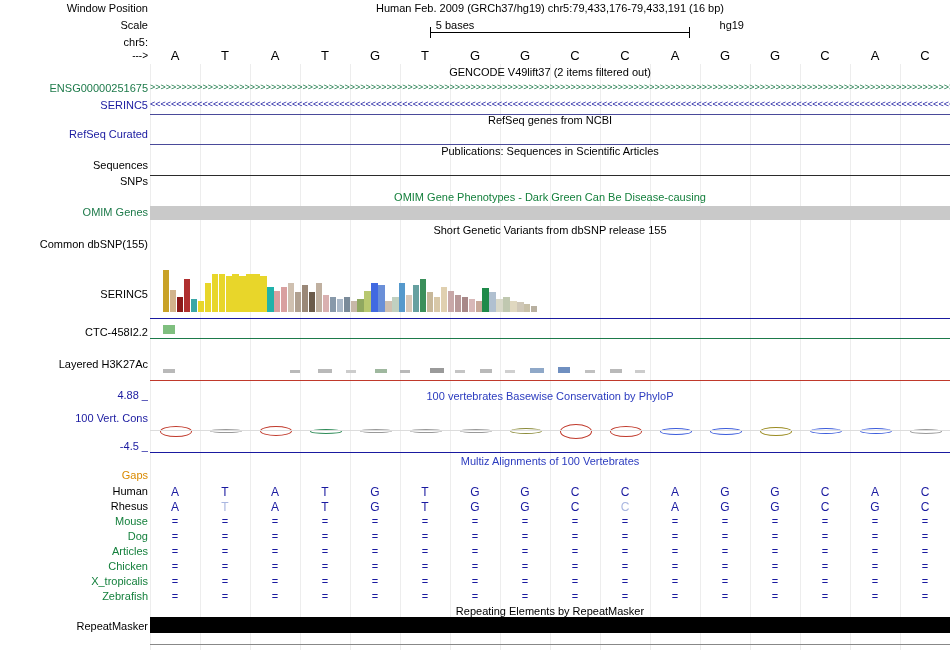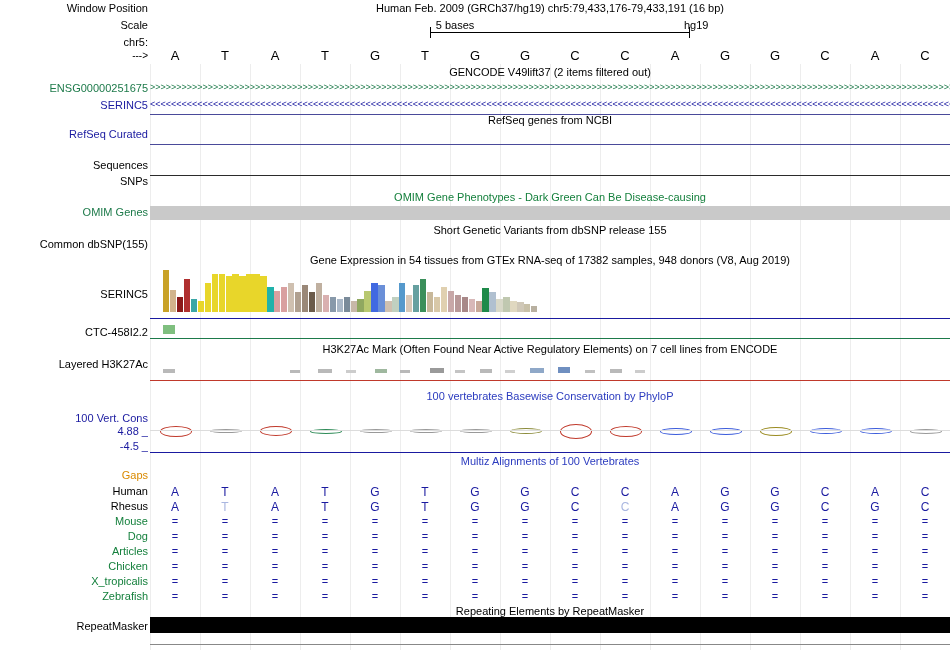--- a/index.html
+++ b/index.html
@@ -34,7 +34,7 @@
   <div class="abs" style="left:150px;top:2px;width:800px;text-align:center;font-size:11px;">Human Feb. 2009 (GRCh37/hg19)   chr5:79,433,176-79,433,191 (16 bp)</div>
 
   <div class="abs" style="left:330px;top:19px;width:250px;text-align:center;font-size:11px;">5 bases</div>
-  <div class="abs" style="left:684px;top:19px;width:60px;font-size:11px;">hg19</div>
+  <div class="abs" style="left:684px;top:19px;width:60px;font-size:11px;text-align:right;">hg19</div>
   <div class="abs" style="left:430px;top:32px;width:260px;height:1px;background:#000;"></div>
   <div class="abs" style="left:430px;top:27px;width:1px;height:11px;background:#000;"></div>
   <div class="abs" style="left:689px;top:27px;width:1px;height:11px;background:#000;"></div>

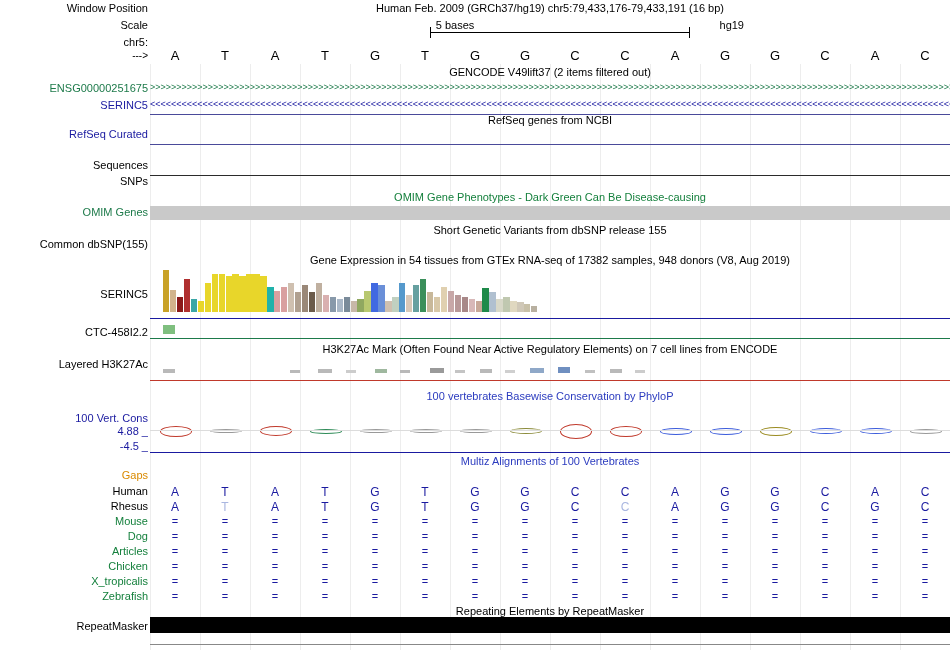--- a/index.html
+++ b/index.html
@@ -91,6 +91,7 @@
   <div class="abs hr" style="left:150px;top:144px;width:800px;background:#4a4a9a;"></div>
 
   <div class="abs lbl" style="left:0;top:159px;width:148px;">Sequences</div>
+  <div class="abs center" style="left:150px;top:145px;width:800px;">Publications: Sequences in Scientific Articles</div>
   <div class="abs hr" style="left:150px;top:175px;width:800px;background:#2b2b2b;"></div>
 
   <div class="abs lbl" style="left:0;top:175px;width:148px;">SNPs</div>

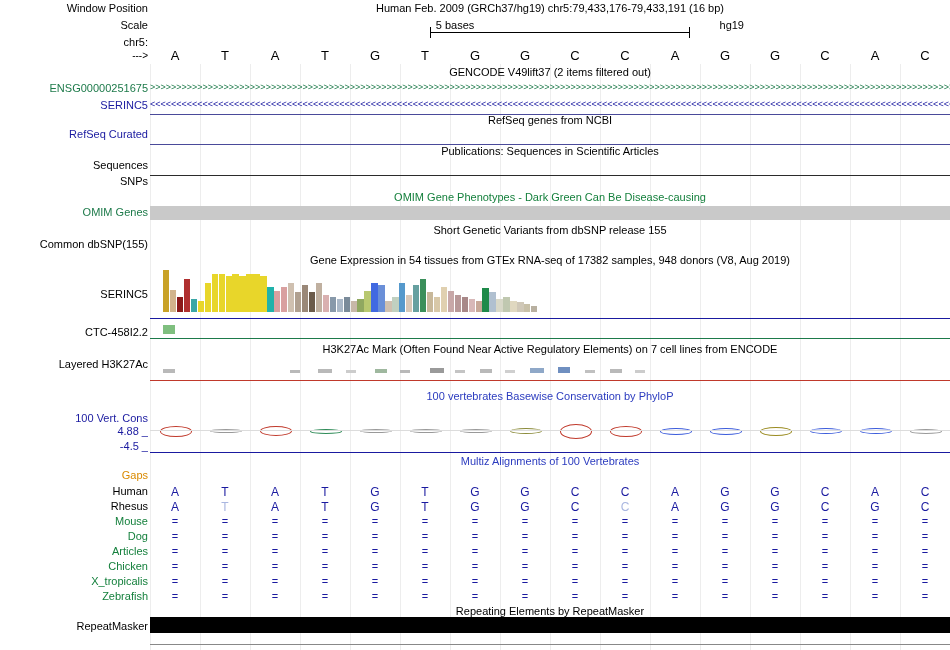--- a/index.html
+++ b/index.html
@@ -102,7 +102,6 @@
   <div class="abs center" style="left:150px;top:224px;width:800px;">Short Genetic Variants from dbSNP release 155</div>
   <div class="abs lbl" style="left:0;top:238px;width:148px;">Common dbSNP(155)</div>
 
-  <div class="abs center" style="left:150px;top:254px;width:800px;">Gene Expression in 54 tissues from GTEx RNA-seq of 17382 samples, 948 donors (V8, Aug 2019)</div>
   <div class="abs lbl" style="left:0;top:288px;width:148px;">SERINC5</div>
   <div class="abs" id="gtexchart" style="left:163px;top:268px;width:375px;height:44px;">
       <div class="abs" style="left: 0px; bottom: 0px; width: 6.34444px; height: 42px; background: rgb(201, 162, 39);"></div>

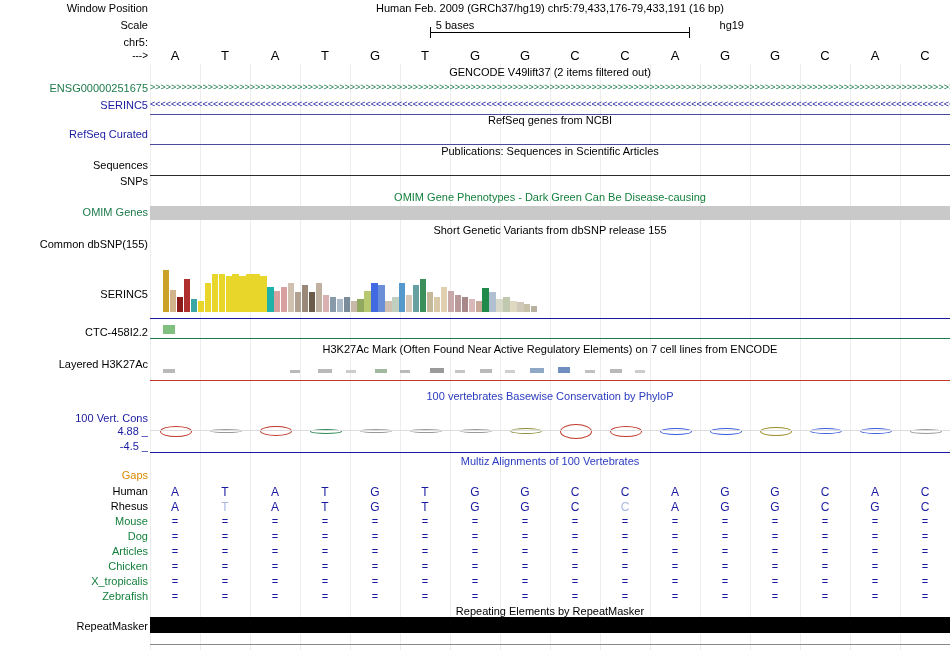--- a/index.html
+++ b/index.html
@@ -165,7 +165,6 @@
   <div class="abs" style="left:163px;top:325px;width:12px;height:9px;background:#7fbf7f;"></div>
   <div class="abs hr" style="left:150px;top:338px;width:800px;background:#1d7a4a;"></div>
 
-  <div class="abs center" style="left:150px;top:343px;width:800px;">H3K27Ac Mark (Often Found Near Active Regulatory Elements) on 7 cell lines from ENCODE</div>
   <div class="abs lbl" style="left:0;top:358px;width:148px;">Layered H3K27Ac</div>
   <div class="abs" id="h3k27ac" style="left:150px;top:325px;width:800px;height:48px;">
       <div class="abs" style="left: 13px; bottom: 0px; width: 12px; height: 4px; background: rgb(185, 185, 185);"></div>

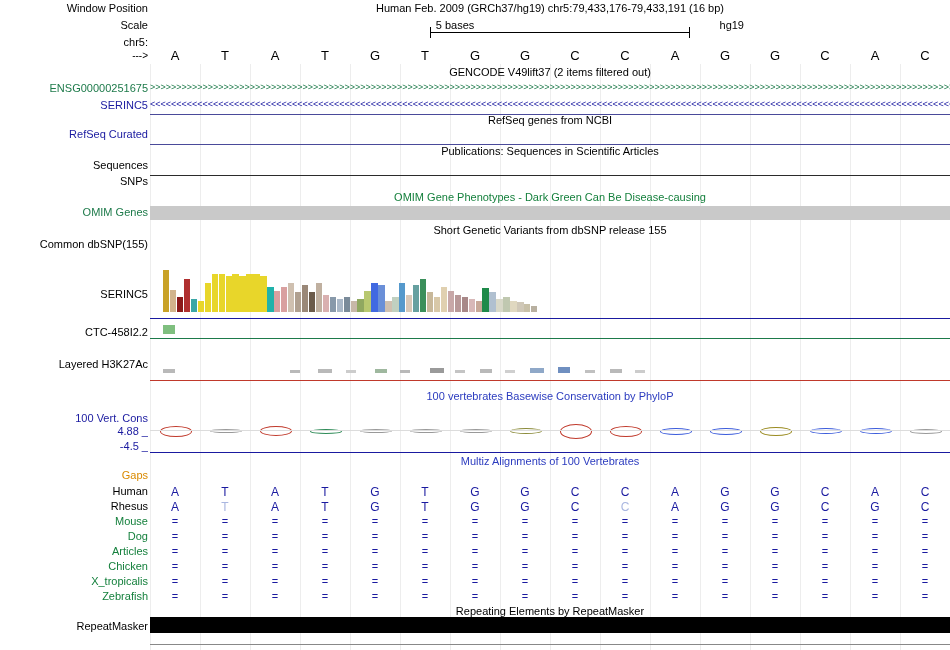--- a/index.html
+++ b/index.html
@@ -186,7 +186,7 @@
   <div class="abs hr" style="left:150px;top:380px;width:800px;background:#c0392b;"></div>
 
   <div class="abs center" style="left:150px;top:390px;width:800px;color:#2b3bbf;">100 vertebrates Basewise Conservation by PhyloP</div>
-  <div class="abs lblblue" style="left:0;top:389px;width:148px;margin-top:36px;">4.88 _</div>
+  <div class="abs lblblue" style="left:0;top:389px;width:148px;">4.88 _</div>
   <div class="abs lblblue" style="left:0;top:412px;width:148px;">100 Vert. Cons</div>
   <div class="abs lblblue" style="left:0;top:440px;width:148px;">-4.5 _</div>
   <div class="abs" id="phylop" style="left:150px;top:400px;width:800px;height:52px;">

